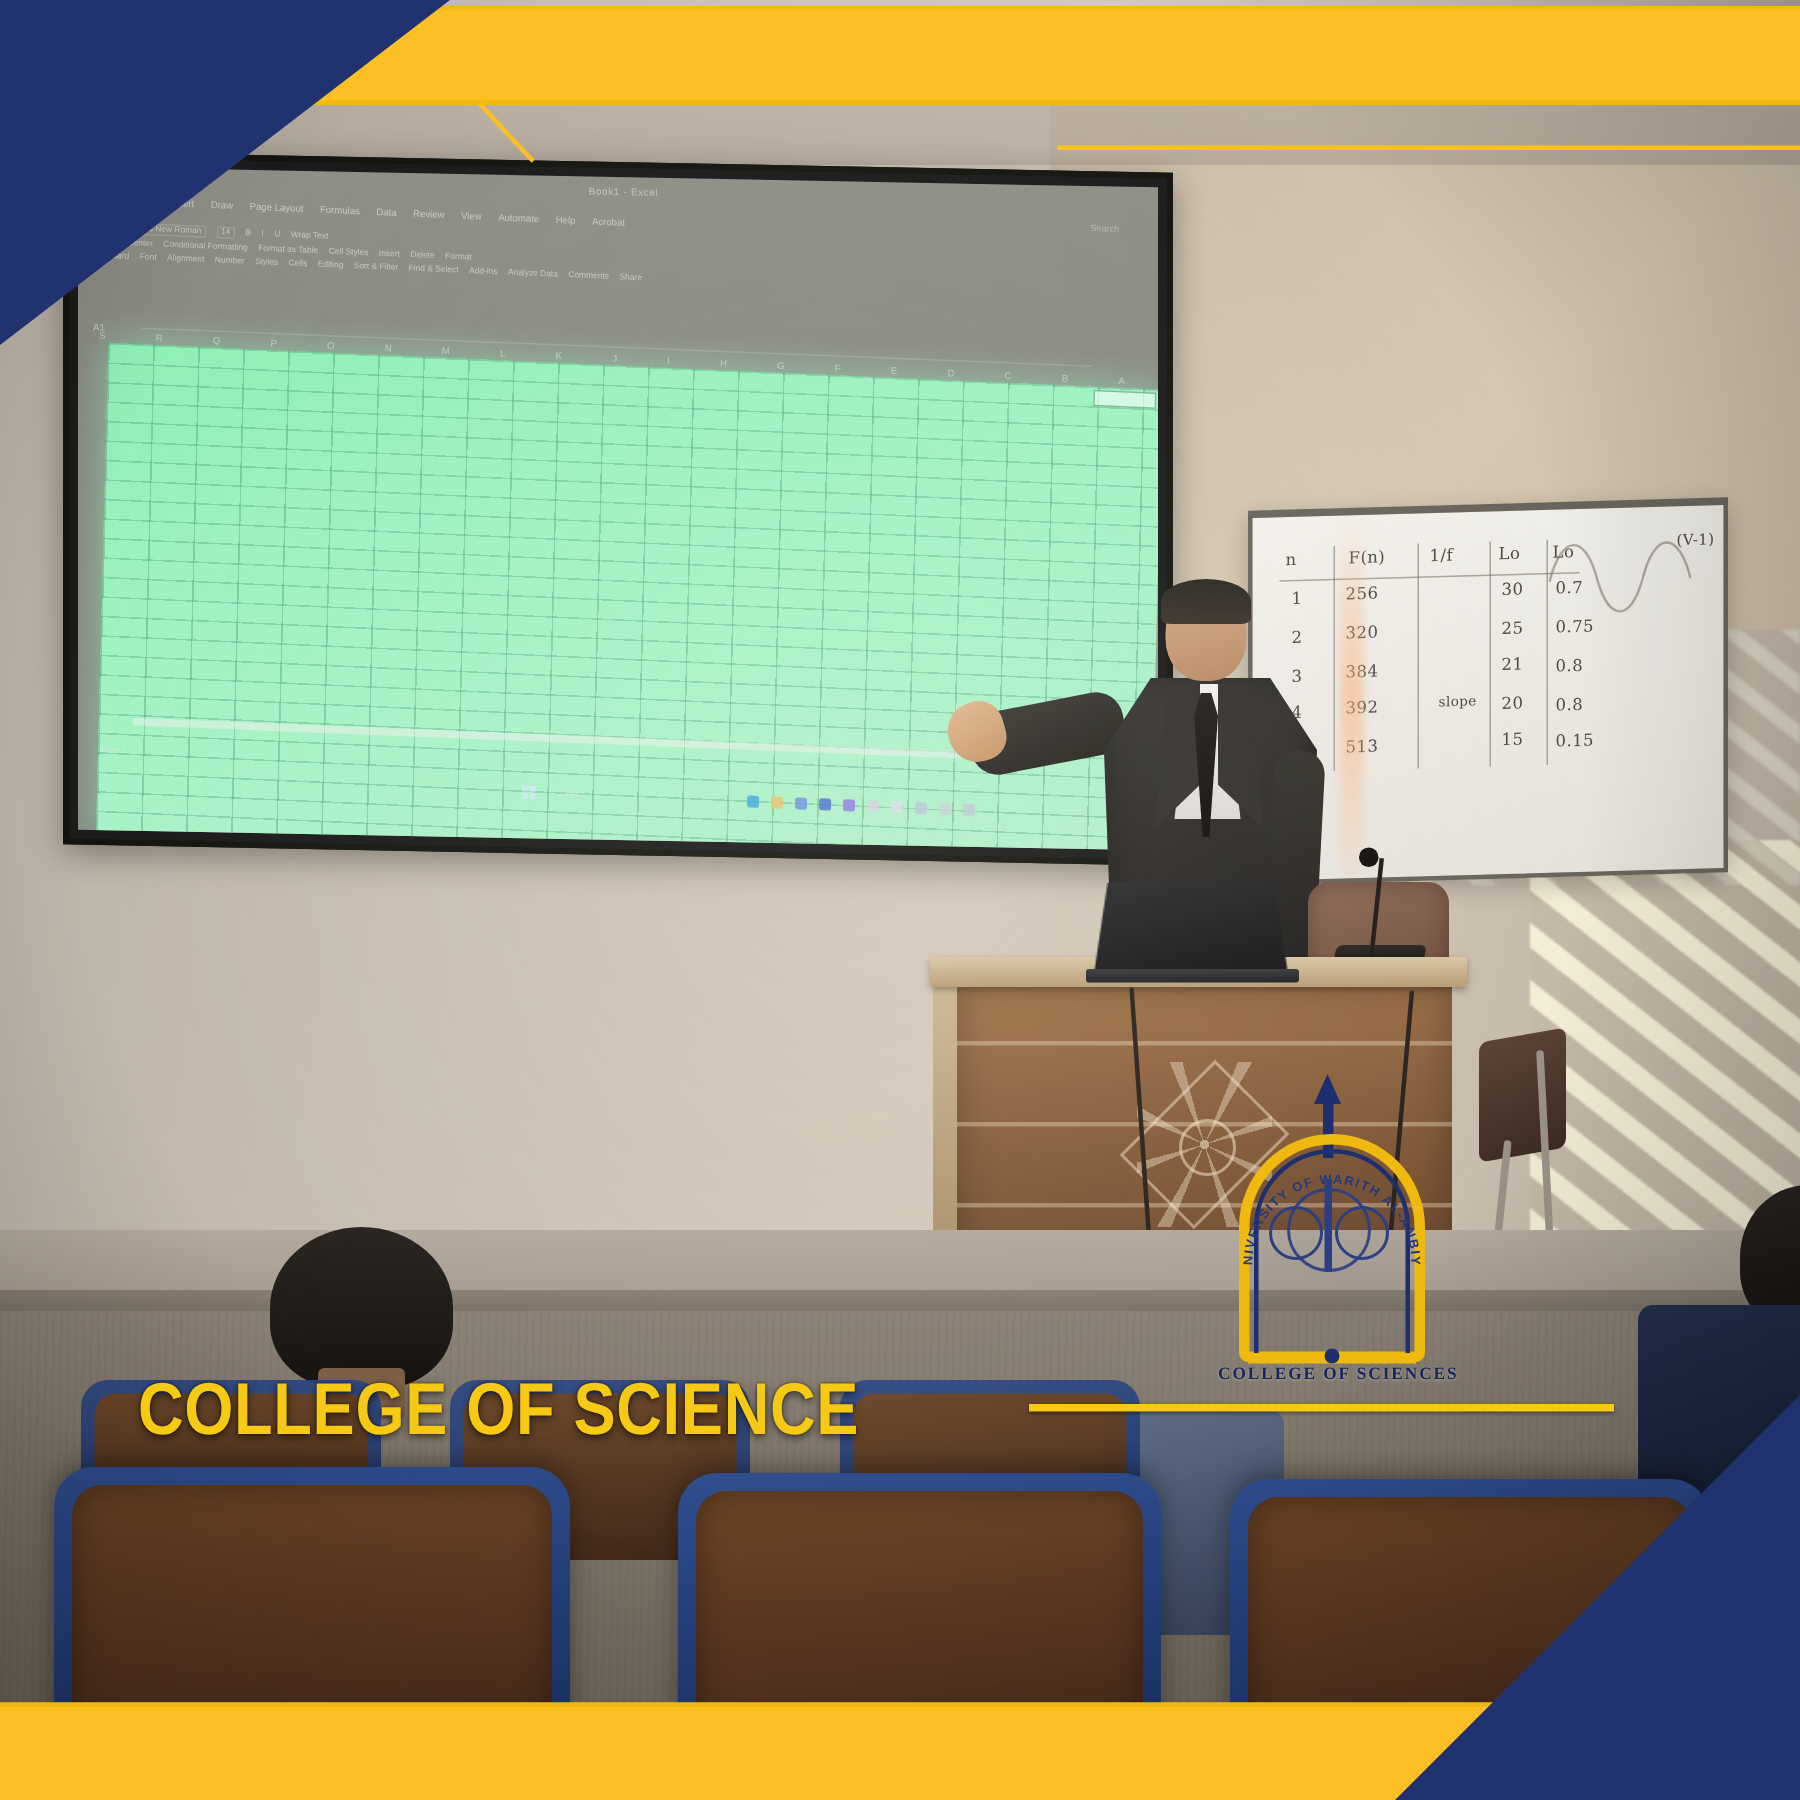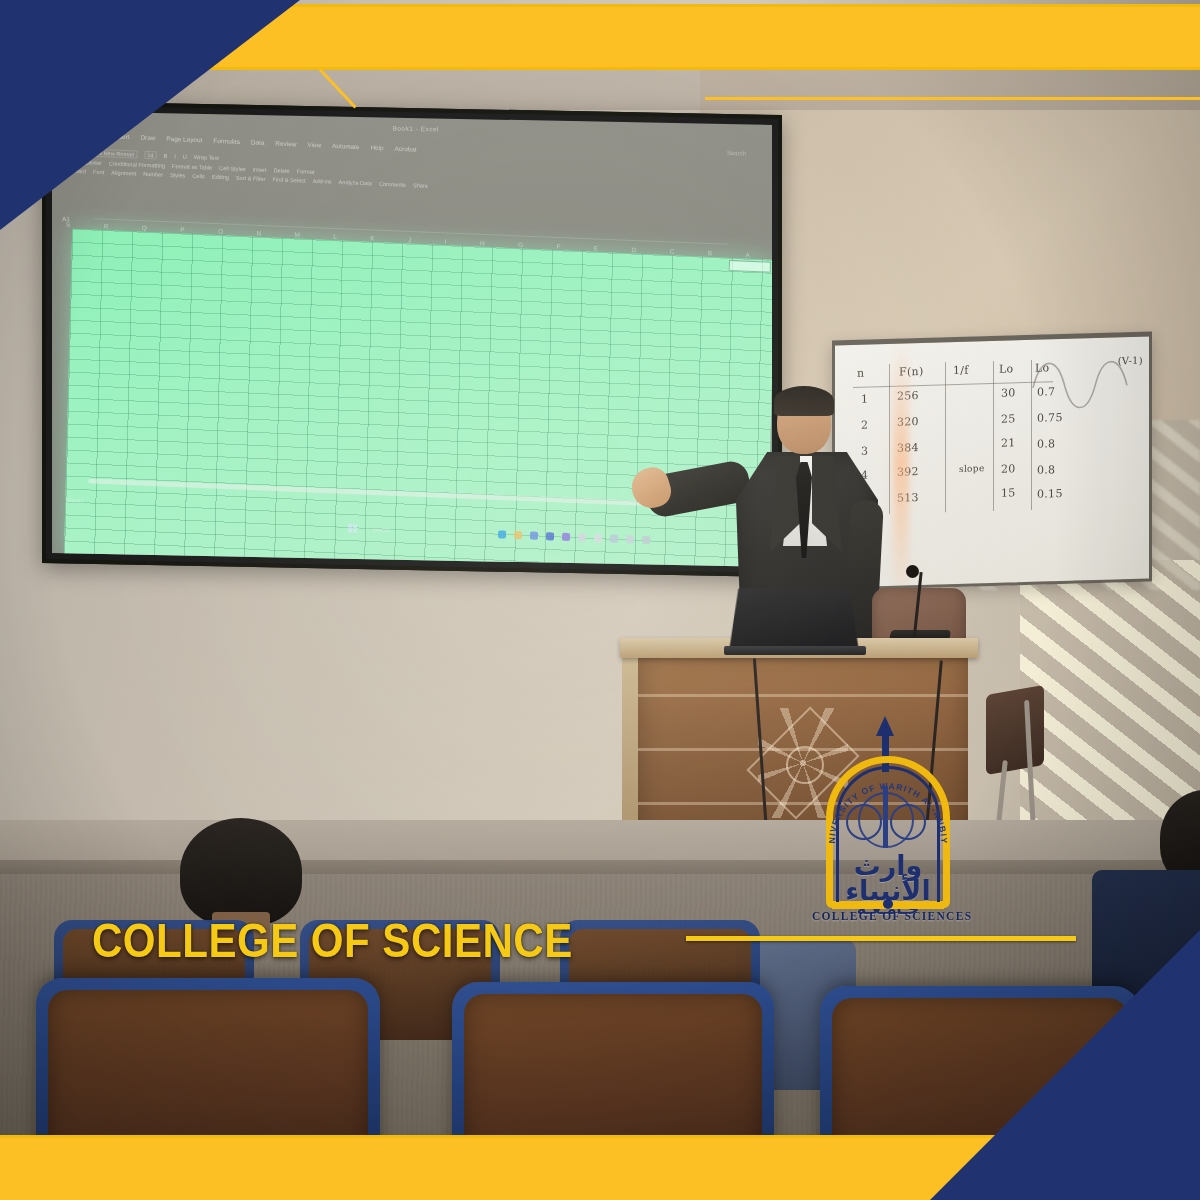--- a/index.html
+++ b/index.html
@@ -795,10 +795,6 @@
       <div class="logo-ring3"></div>
       <div class="logo-pen"></div>
 
-      <div class="logo-arabic">
-        <span>وارث الأنبياء</span>
-        <span class="small">جـامـعـة</span>
-      </div>
 
       <div class="logo-bar">
           <i></i>

